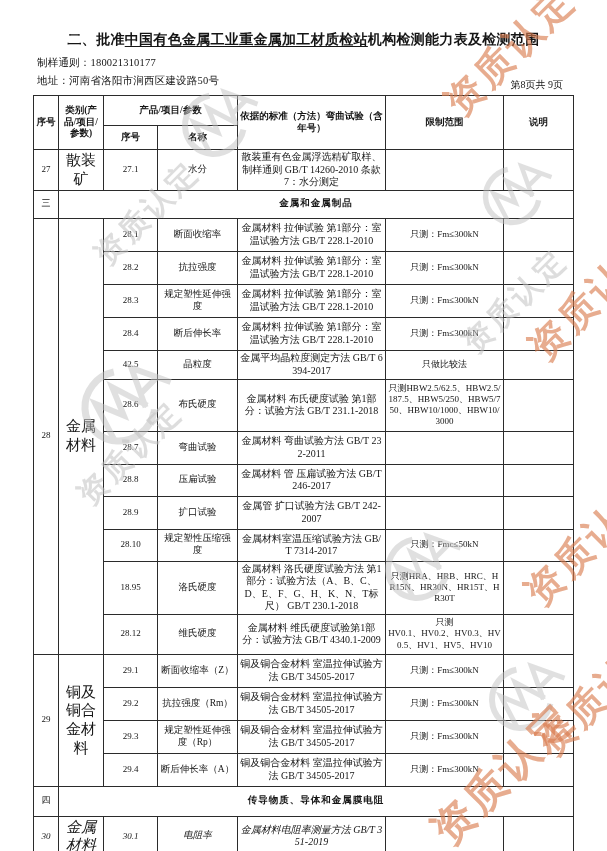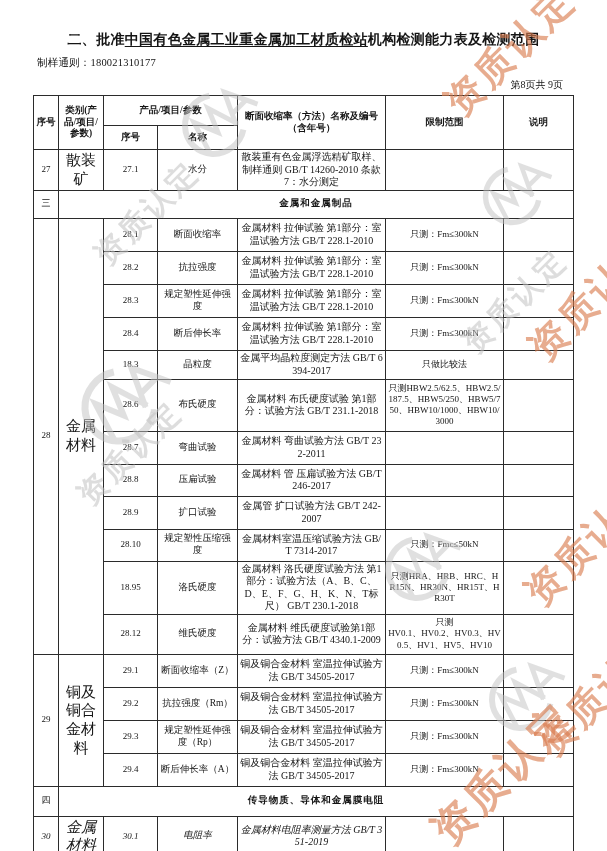--- a/index.html
+++ b/index.html
@@ -72,6 +72,9 @@
 
   <div class="meta cert">
     <span>制样通则：</span><span>180021310177</span>
+  </div>
+  <div class="meta addr">
+    <span>地址：</span><span>河南省洛阳市涧西区建设路50号</span>
   </div>
   <div class="page-info">第8页共 9页</div>
 

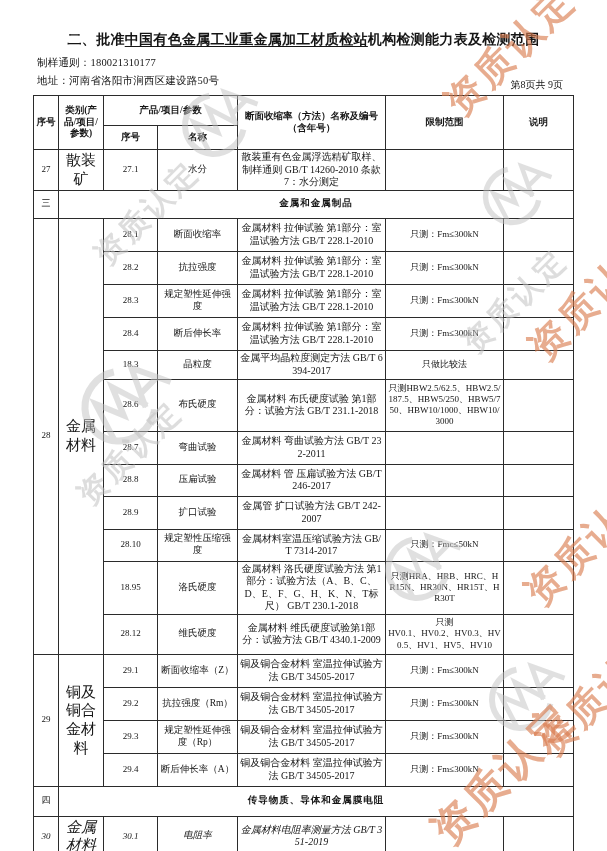--- a/index.html
+++ b/index.html
@@ -93,7 +93,7 @@
         <th rowspan="2">序号</th>
         <th rowspan="2">类别(产品/项目/参数)</th>
         <th colspan="2">产品/项目/参数</th>
-        <th rowspan="2">断面收缩率（方法）名称及编号（含年号）</th>
+        <th rowspan="2">依据的标准（方法）弯曲试验（含年号）</th>
         <th rowspan="2">限制范围</th>
         <th rowspan="2">说明</th>
       </tr>

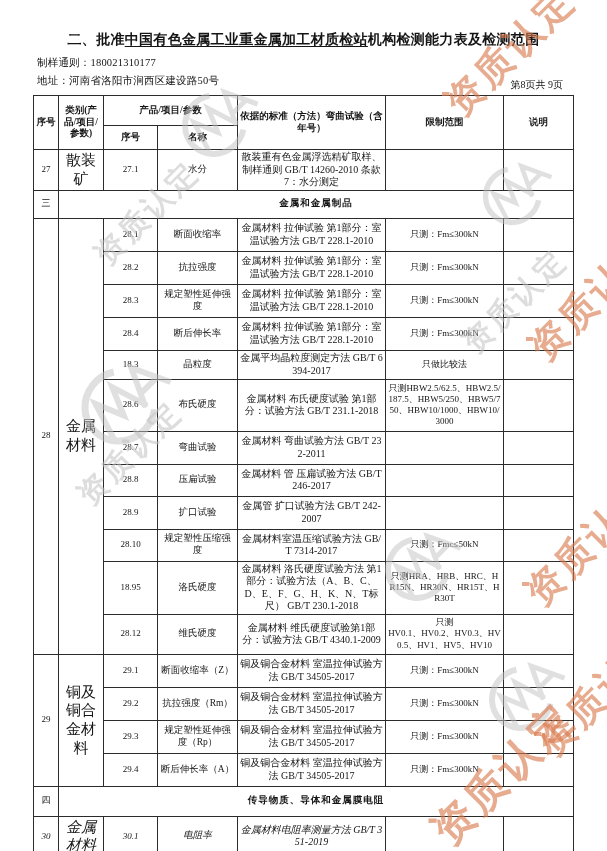--- a/index.html
+++ b/index.html
@@ -147,7 +147,7 @@
           <td></td>
         </tr>
         <tr style="height: 29px;">
-          <td>18.3</td>
+          <td>42.5</td>
           <td class="name">晶粒度</td>
           <td class="std">金属平均晶粒度测定方法 GB/T 6394-2017</td>
           <td class="limit">只做比较法</td>

